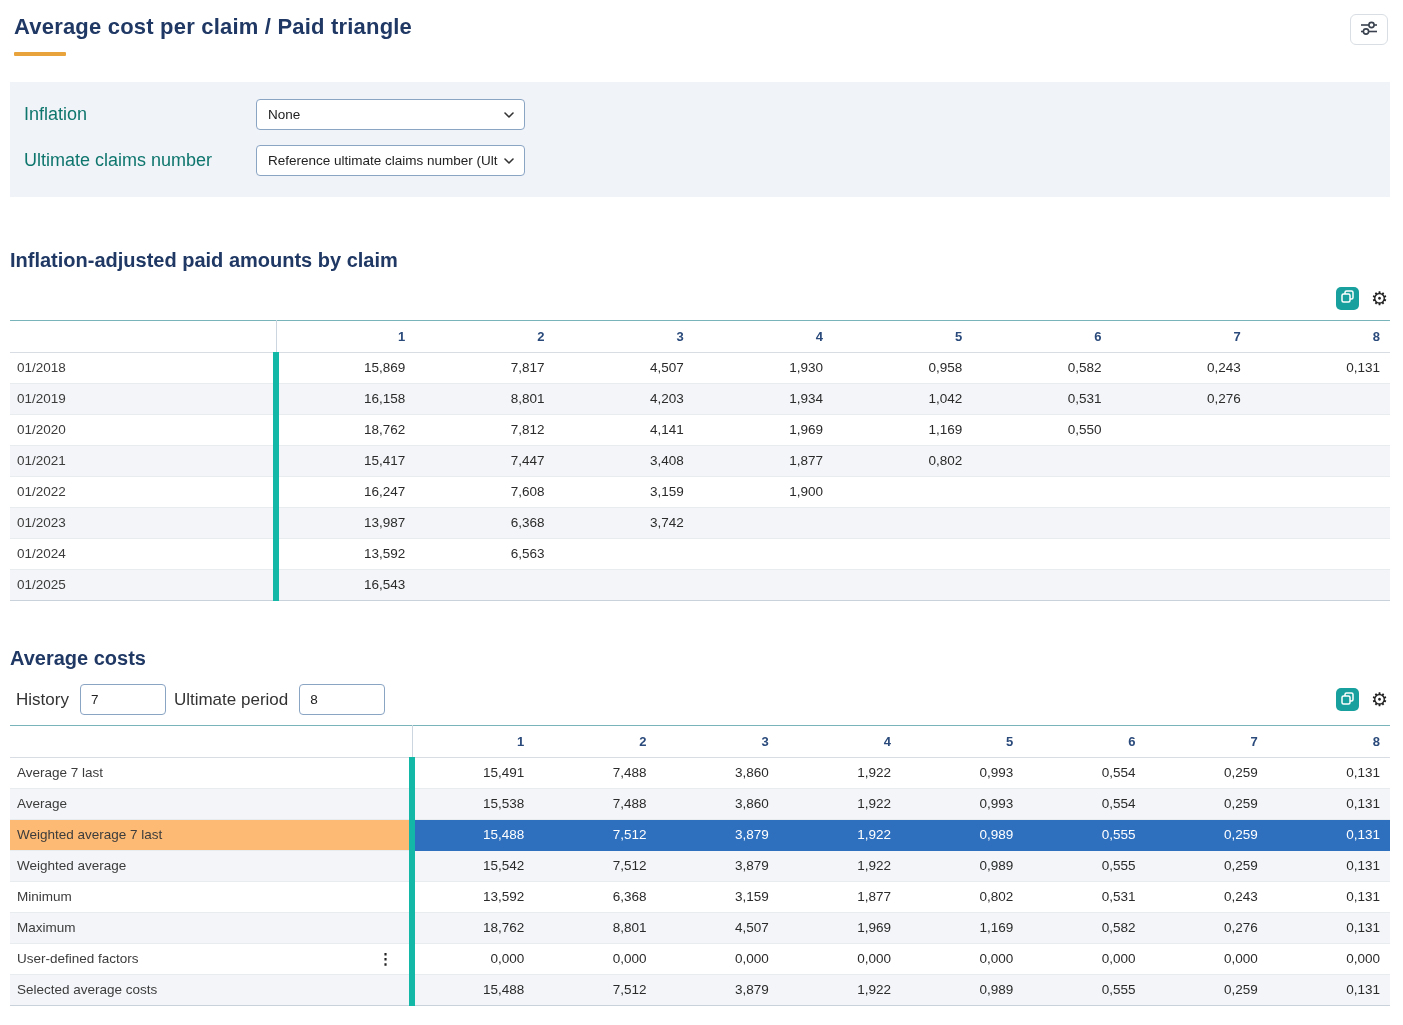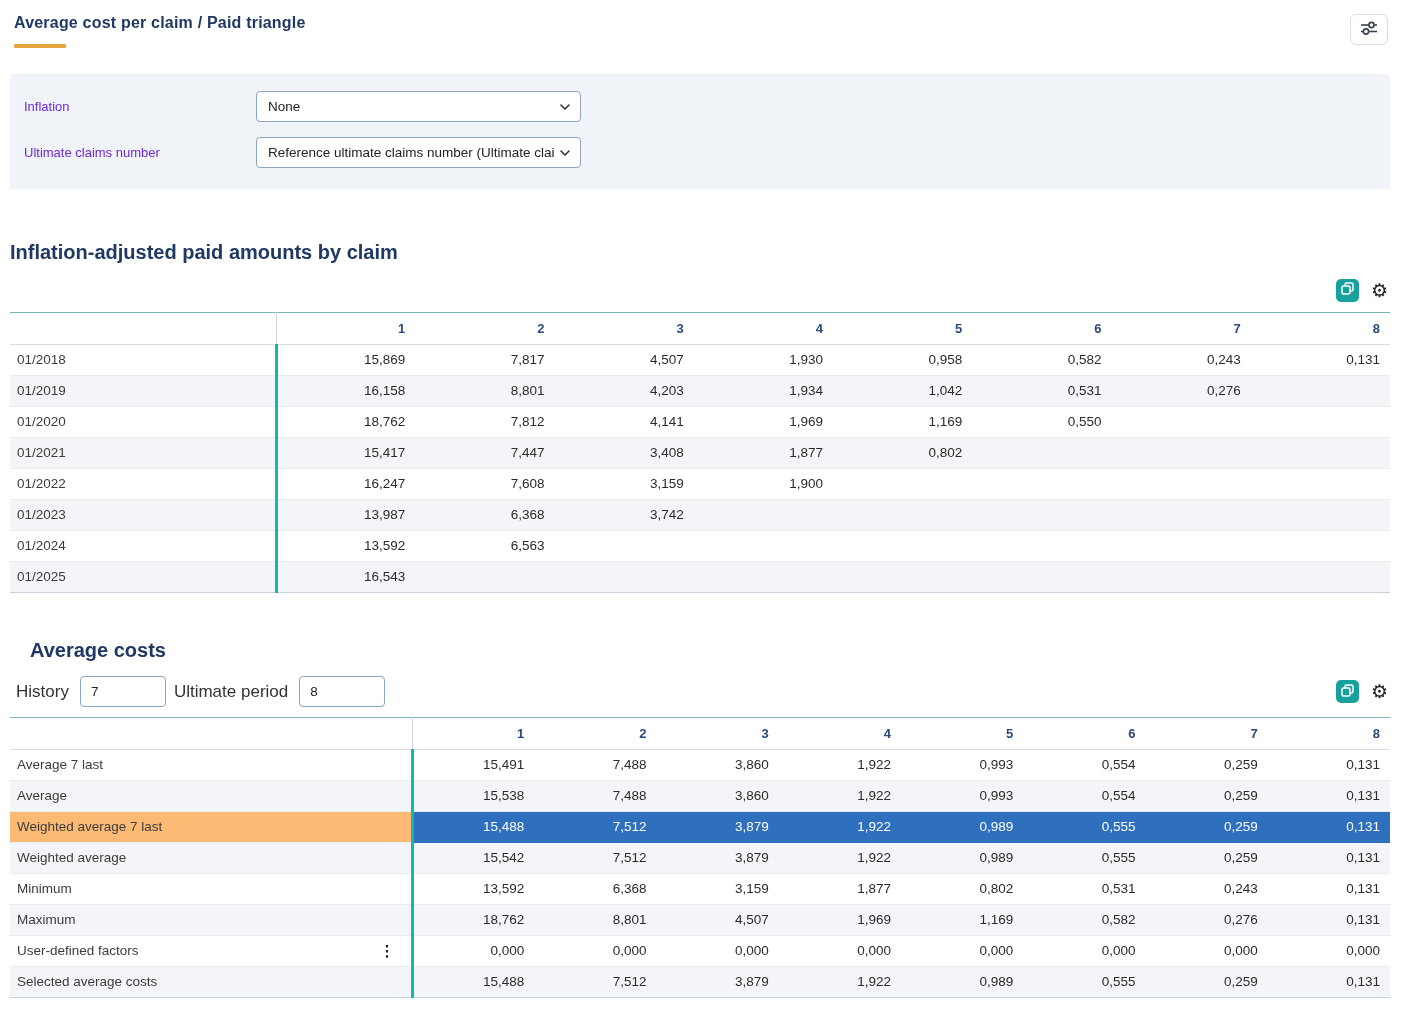--- a/index.html
+++ b/index.html
@@ -9,7 +9,7 @@
 
   
   .header { display: flex; justify-content: space-between; align-items: flex-start; padding: 6px 2px 0 4px; }
-  .page-title { font-size: 16px; font-weight: bold; color: #1f3864; letter-spacing: .2px; }
+  .page-title { font-size: 22px; font-weight: bold; color: #1f3864; letter-spacing: .2px; }
   .title-underline { width: 52px; height: 4px; background: #e8a33d; margin-top: 12px; border-radius: 1px; }
   .settings-btn { width: 38px; height: 31px; border: 1px solid #d9dee4; border-radius: 6px; background: #fff;
     display: flex; align-items: center; justify-content: center; cursor: pointer; }

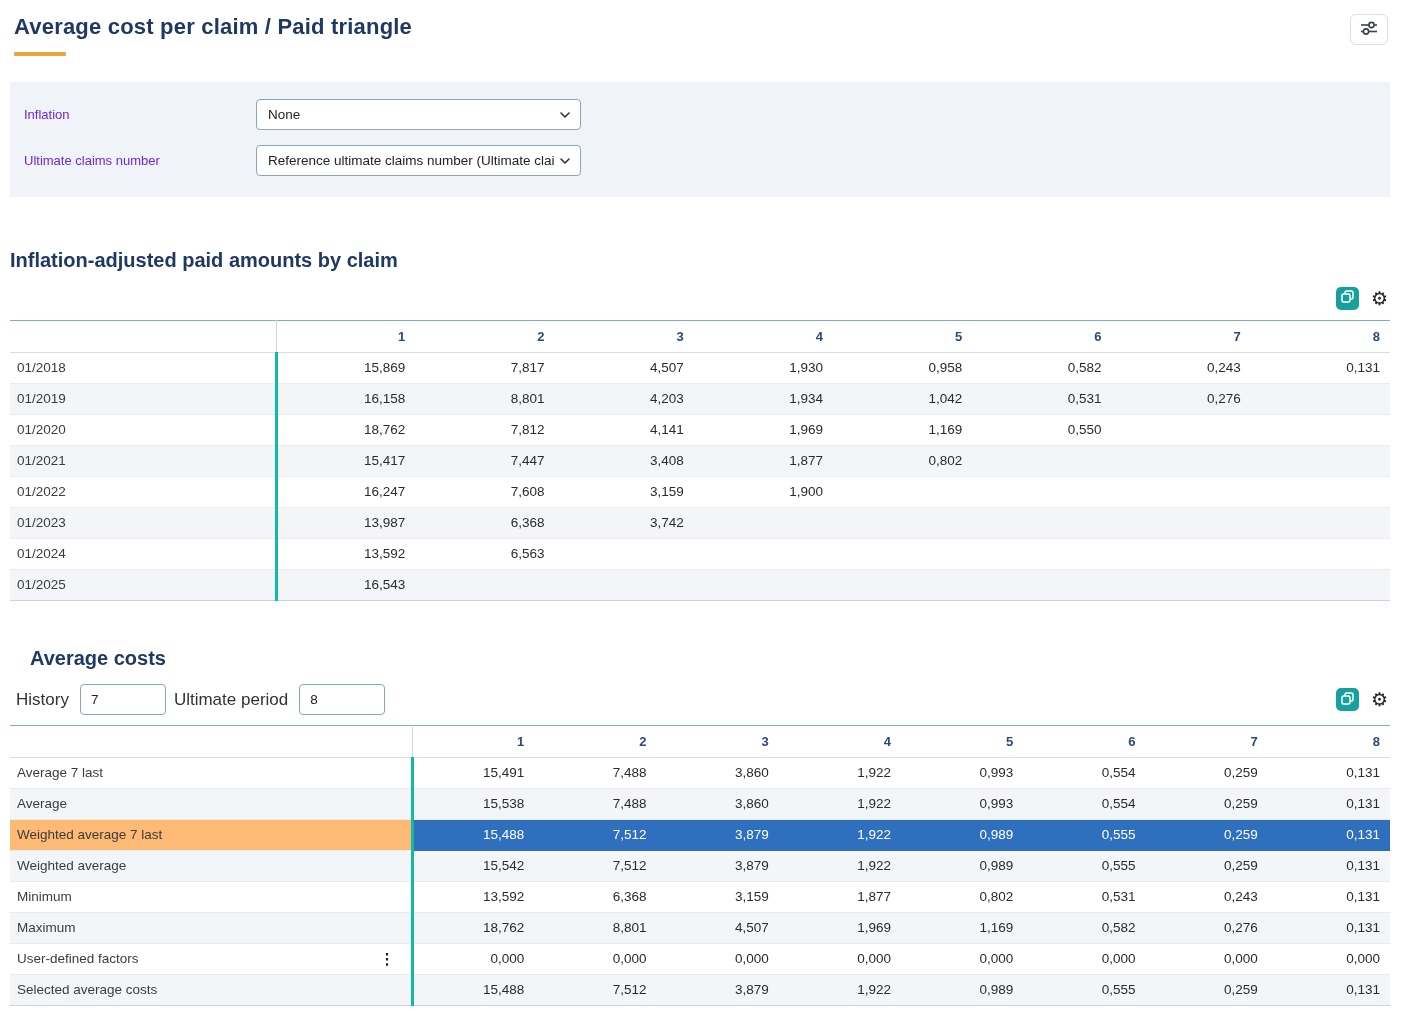--- a/index.html
+++ b/index.html
@@ -17,7 +17,7 @@
   
   .panel { margin-top: 26px; background: #f0f3f8; padding: 17px 14px 6px 14px; }
   .form-row { display: flex; align-items: center; margin-bottom: 15px; }
-  .form-label { width: 232px; font-size: 13px; color: #6d28d9; }
+  .form-label { width: 232px; font-size: 18px; color: #0f766e; }
   .select { width: 325px; height: 31px; background: #fff; border: 1px solid #8aa4c4; border-radius: 4px;
     display: flex; align-items: center; padding: 0 26px 0 11px; position: relative; font-size: 13.5px;
     color: #222; cursor: pointer; }

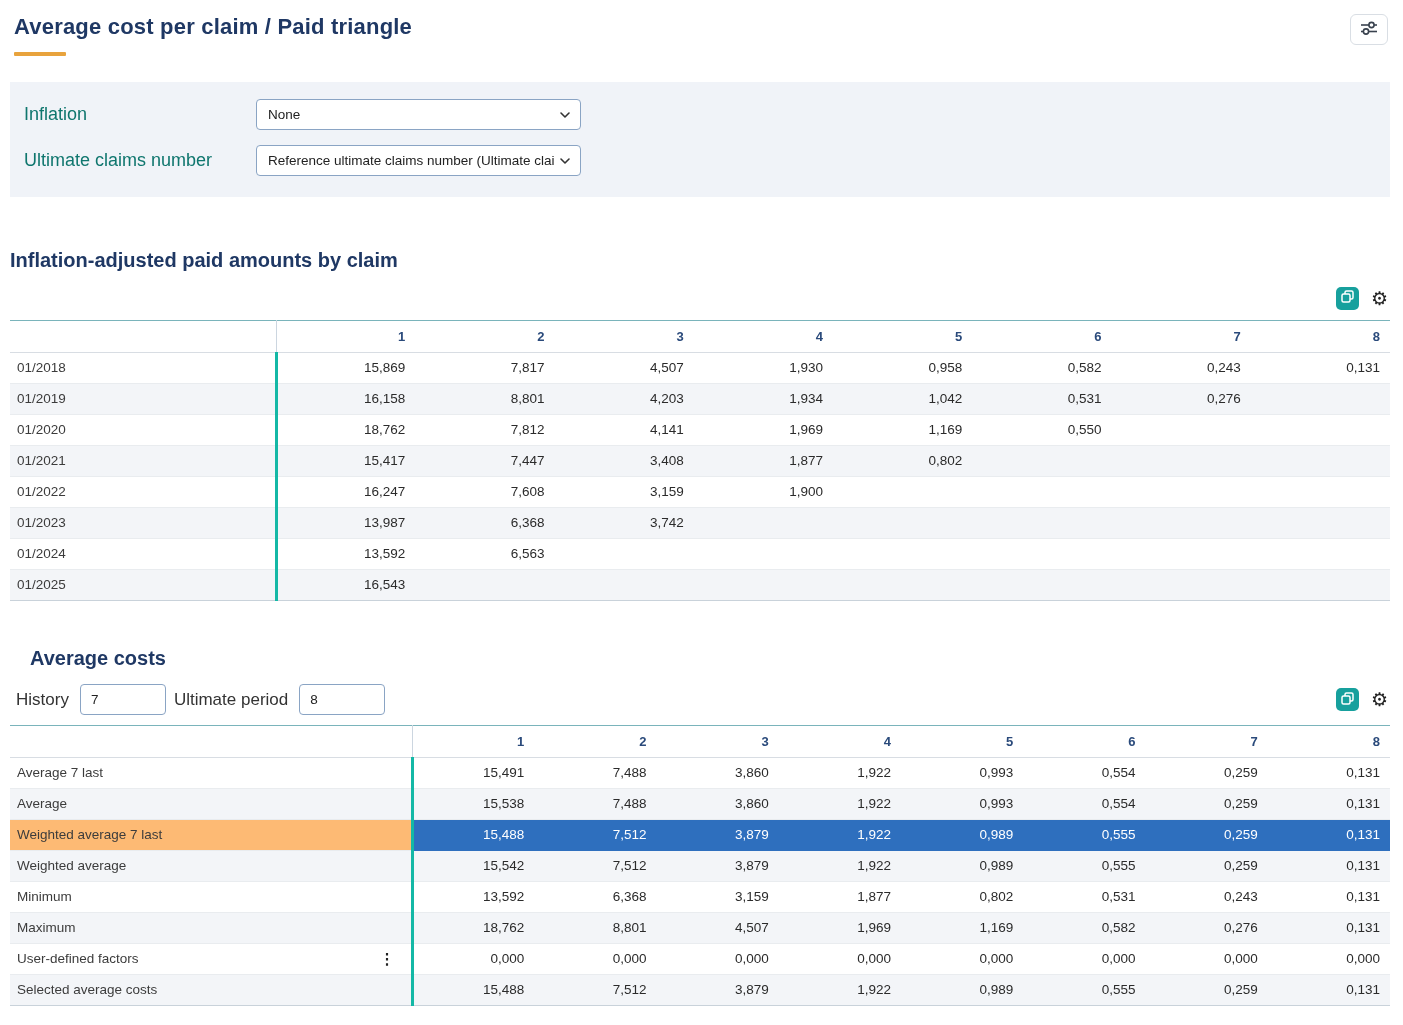--- a/index.html
+++ b/index.html
@@ -18,7 +18,7 @@
   .panel { margin-top: 26px; background: #f0f3f8; padding: 17px 14px 6px 14px; }
   .form-row { display: flex; align-items: center; margin-bottom: 15px; }
   .form-label { width: 232px; font-size: 18px; color: #0f766e; }
-  .select { width: 325px; height: 31px; background: #fff; border: 1px solid #8aa4c4; border-radius: 4px;
+  .select { width: 269px; height: 31px; background: #fff; border: 1px solid #8aa4c4; border-radius: 4px;
     display: flex; align-items: center; padding: 0 26px 0 11px; position: relative; font-size: 13.5px;
     color: #222; cursor: pointer; }
   .select .sel-text { white-space: nowrap; overflow: hidden; }

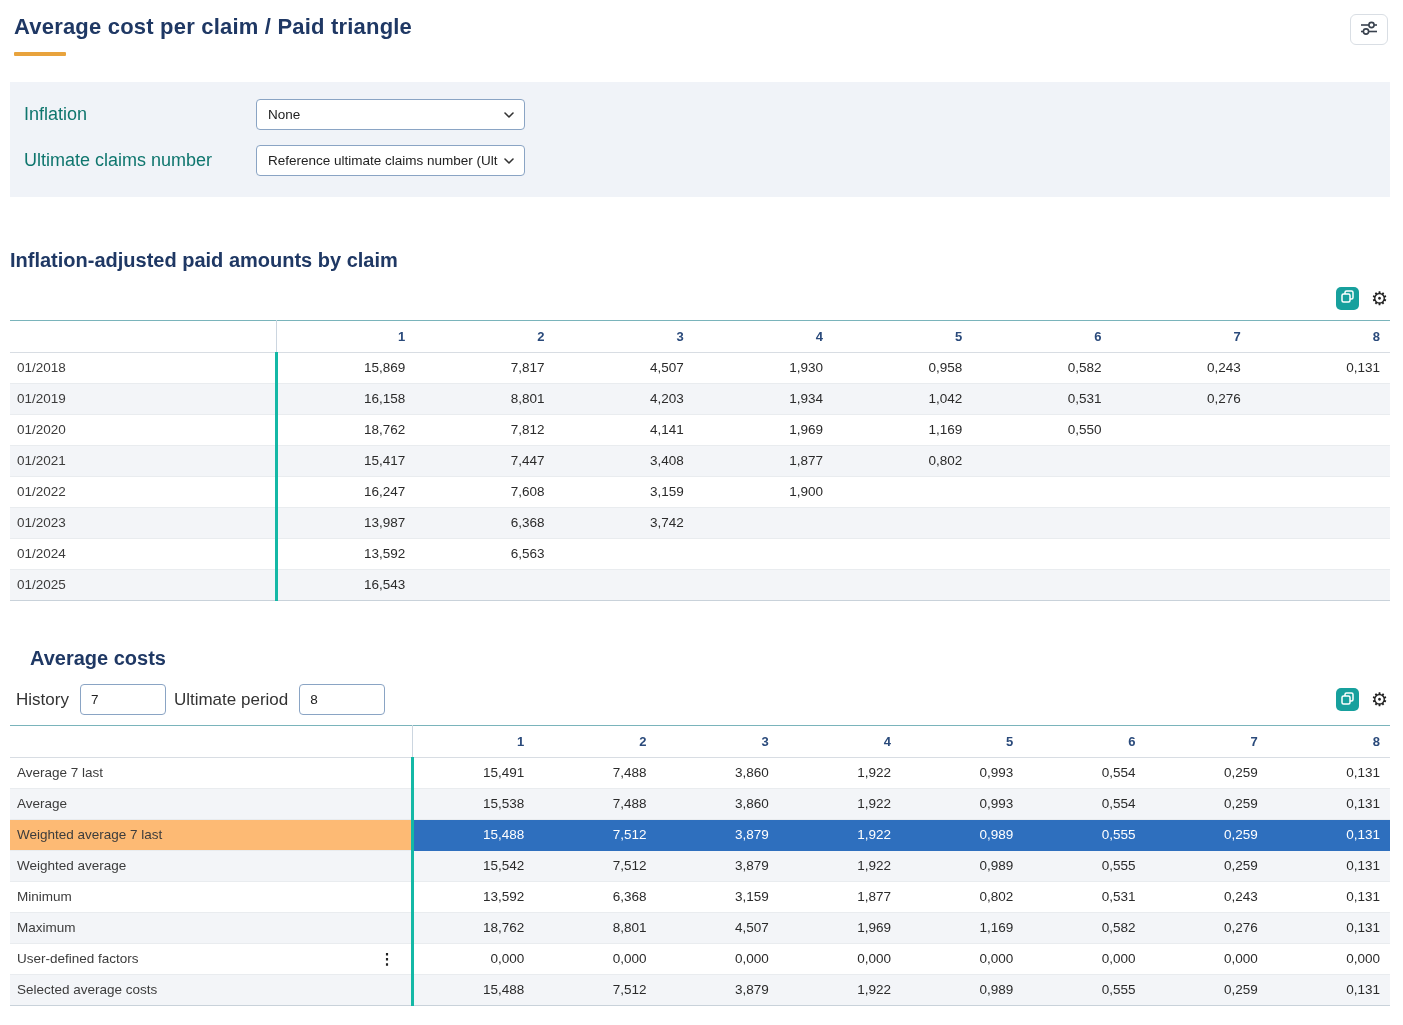--- a/index.html
+++ b/index.html
@@ -49,7 +49,7 @@
   thead th.label-head { border-right: 1px solid #ccd6e0; }
   td { padding: 7px 10px; line-height: 16px; border-bottom: 1px solid #e9ecef; }
   td.num { text-align: right; color: #2b2b2b; }
-  td.row-label { text-align: left; color: #3c3c3c; padding-left: 7px; border-right: 3px solid #14b8a6; }
+  td.row-label { text-align: left; color: #3c3c3c; padding-left: 7px; border-right: 6px solid #14b8a6; }
   tbody tr:last-child td { border-bottom: 1px solid #c9d2da; }
   tr.alt td { background: #f3f5f8; }
   tr.highlight td.num { background: #2e6fbe; color: #ffffff; border-bottom-color: #2e6fbe; }

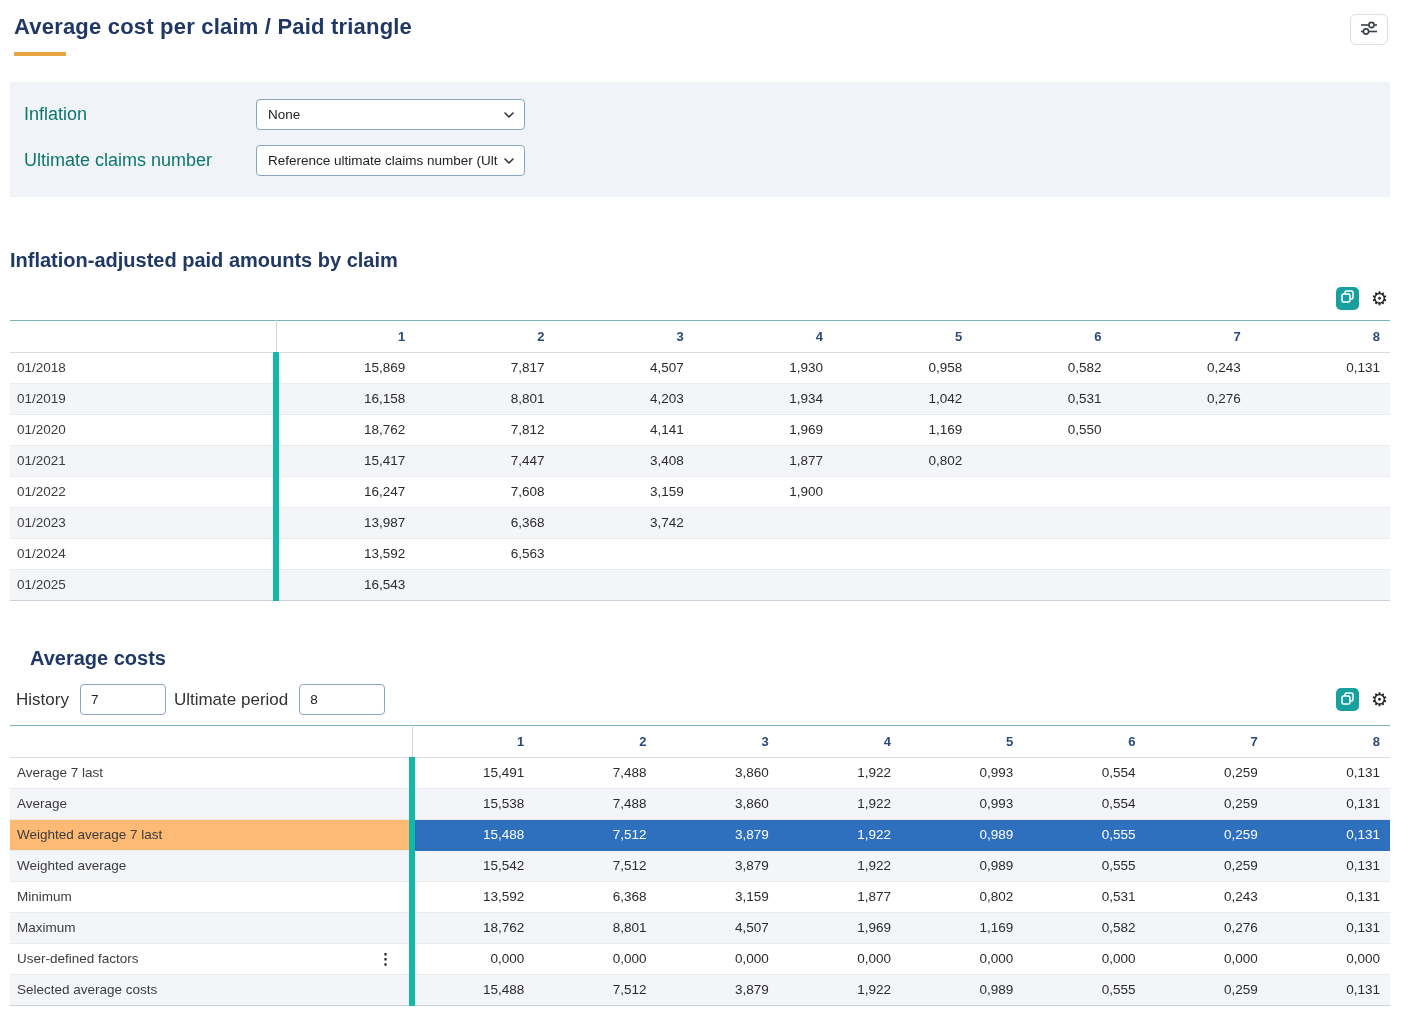--- a/index.html
+++ b/index.html
@@ -27,7 +27,7 @@
   
   .section-title { font-size: 20px; font-weight: bold; color: #1f3864; }
   .sec1-title { margin-top: 52px; }
-  .sec2-title { margin-top: 46px; margin-left: 20px; }
+  .sec2-title { margin-top: 46px; }
   .toolbar { display: flex; justify-content: flex-end; align-items: center; gap: 12px; margin: 14px 2px 10px 0; height: 24px; }
   .copy-btn { width: 23px; height: 23px; background: #17a09d; border-radius: 5px;
     display: flex; align-items: center; justify-content: center; cursor: pointer; }

